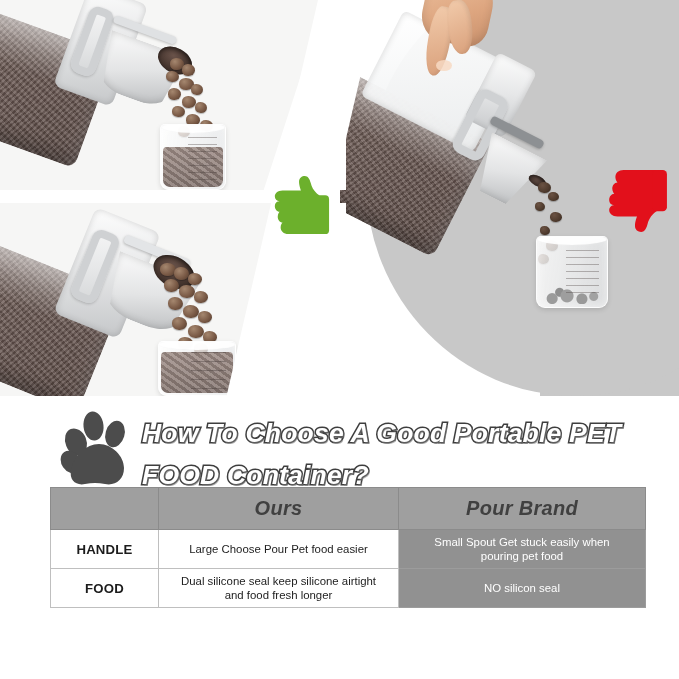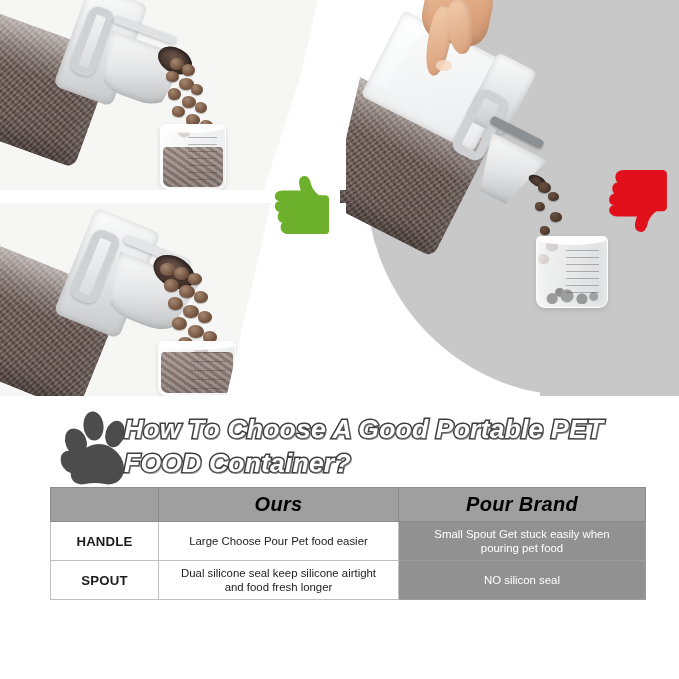--- a/index.html
+++ b/index.html
@@ -200,12 +200,12 @@
   .paw svg { display:block; width:100%; height:100%; }
 
   .title {
-    position:absolute; left:124px; top:412px;
+    position:absolute; left:142px; top:412px;
     width: 520px;
     font-size: 26.5px;
     font-weight: bold;
     font-style: italic;
-    line-height: 34px;
+    line-height: 42px;
     letter-spacing: .2px;
     color: #ffffff;
     -webkit-text-stroke: 3.1px #3e3e3e;

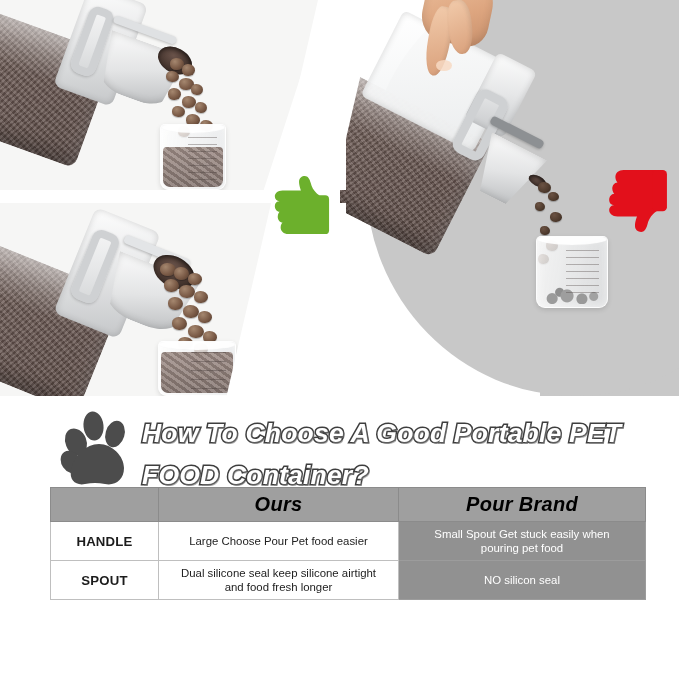--- a/index.html
+++ b/index.html
@@ -227,10 +227,10 @@
   .table col.c3 { width:247px; }
 
   .thead-row th {
-    height: 34px;
+    height: 42px;
     background: #9f9f9f;
     border: 1px solid #8b8b8b;
-    color:#000000;
+    color:#404040;
     font-size: 20px;
     font-weight: bold;
     font-style: italic;

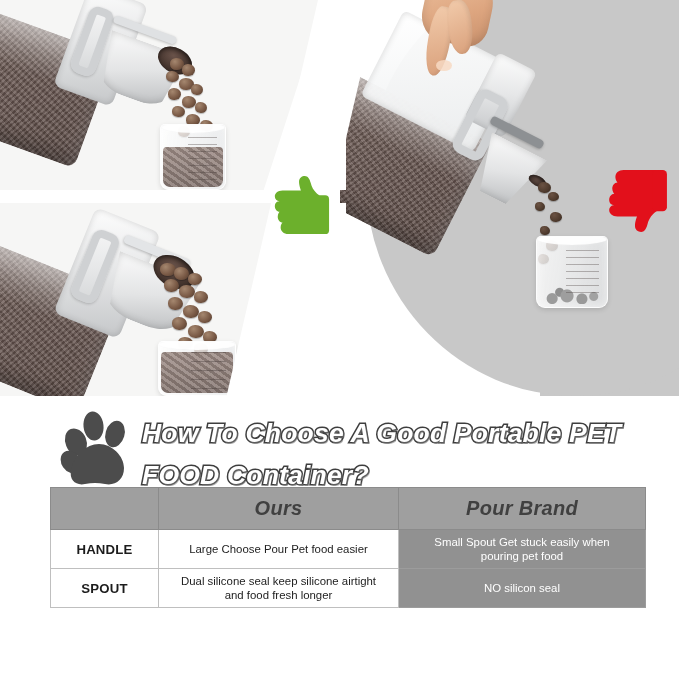--- a/index.html
+++ b/index.html
@@ -451,7 +451,7 @@
 pouring pet food</td>
       </tr>
       <tr class="r2">
-        <td class="feature">SPOUT</td>
+        <td class="feature">FOOD</td>
         <td class="ours" style="white-space: pre-line;">Dual silicone seal keep silicone airtight
 and food fresh longer</td>
         <td class="other">NO silicon seal</td>

